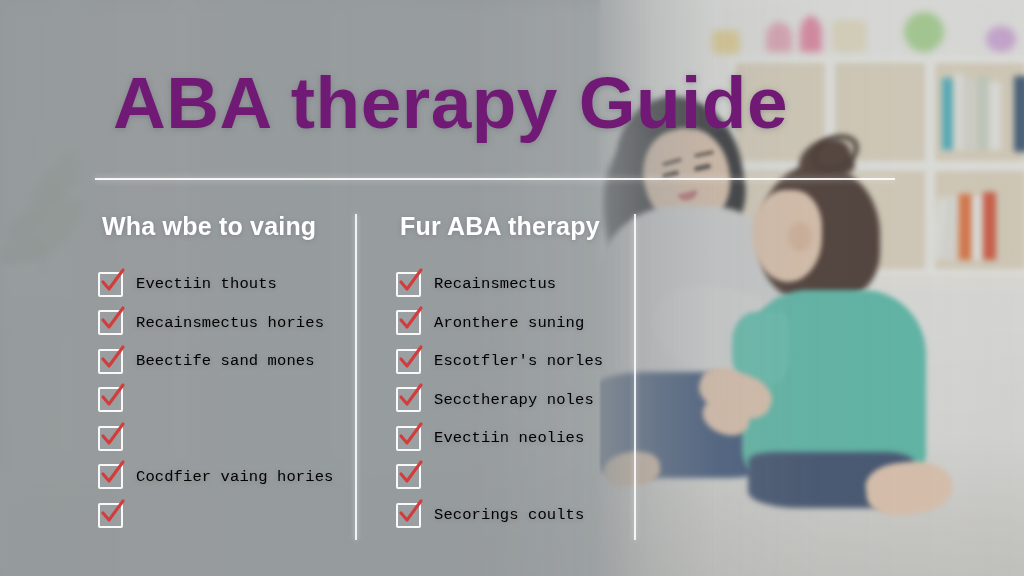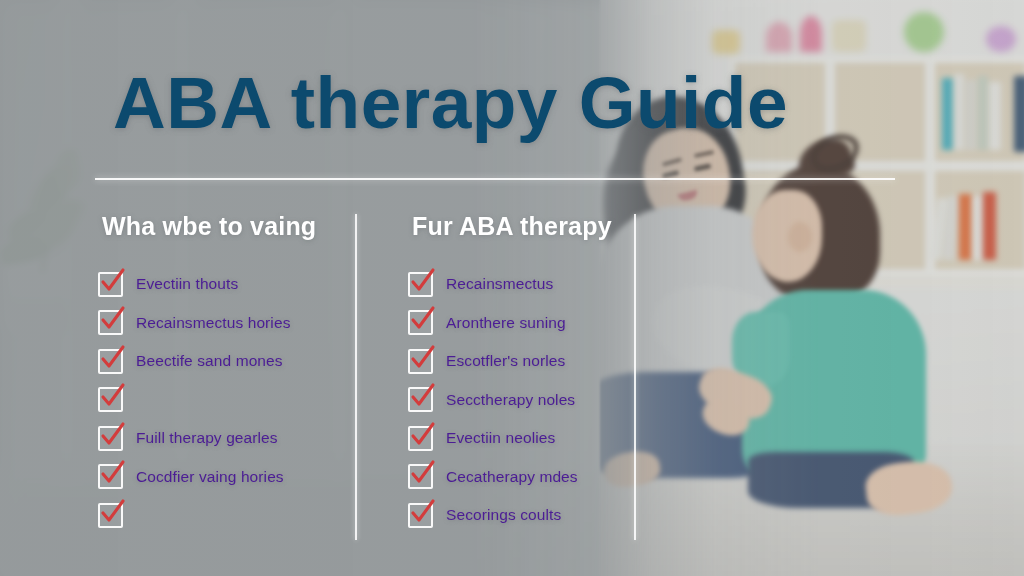--- a/index.html
+++ b/index.html
@@ -128,7 +128,7 @@
   .title{
     position:absolute;left:113px;top:66px;
     font-size:73px;line-height:1;font-weight:700;letter-spacing:.5px;
-    color:#0c4a6e;white-space:nowrap;
+    color:#701a75;white-space:nowrap;
     text-shadow:0 1px 6px rgba(90,95,100,.42);
   }
   .hrule{

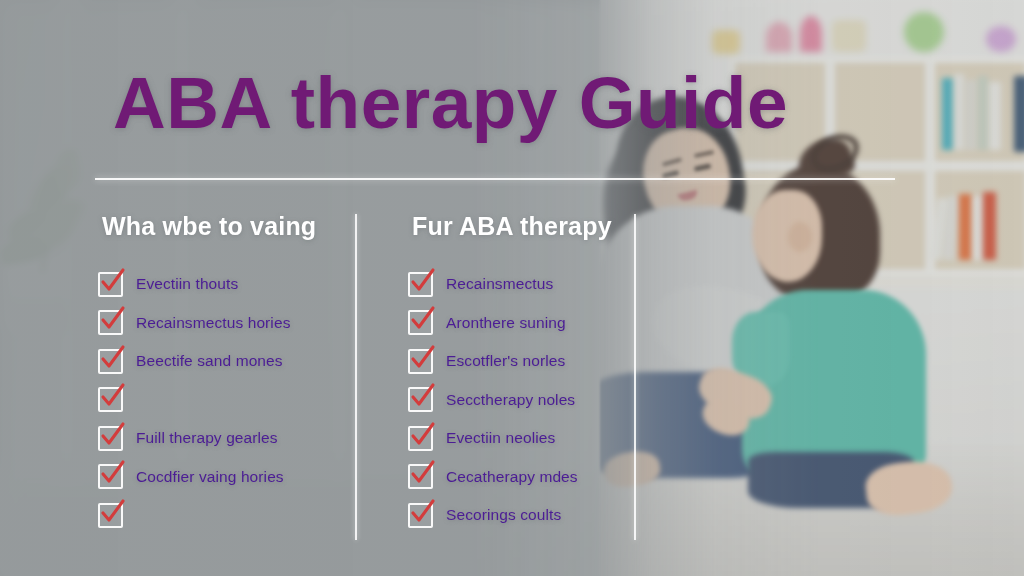--- a/index.html
+++ b/index.html
@@ -147,7 +147,7 @@
 
   .col{position:absolute;top:212px;}
   .col.left{left:98px;width:248px;}
-  .col.right{left:408px;width:222px;}
+  .col.right{left:396px;width:222px;}
 
   .col-head{
     font-size:25px;font-weight:700;color:#ffffff;white-space:nowrap;

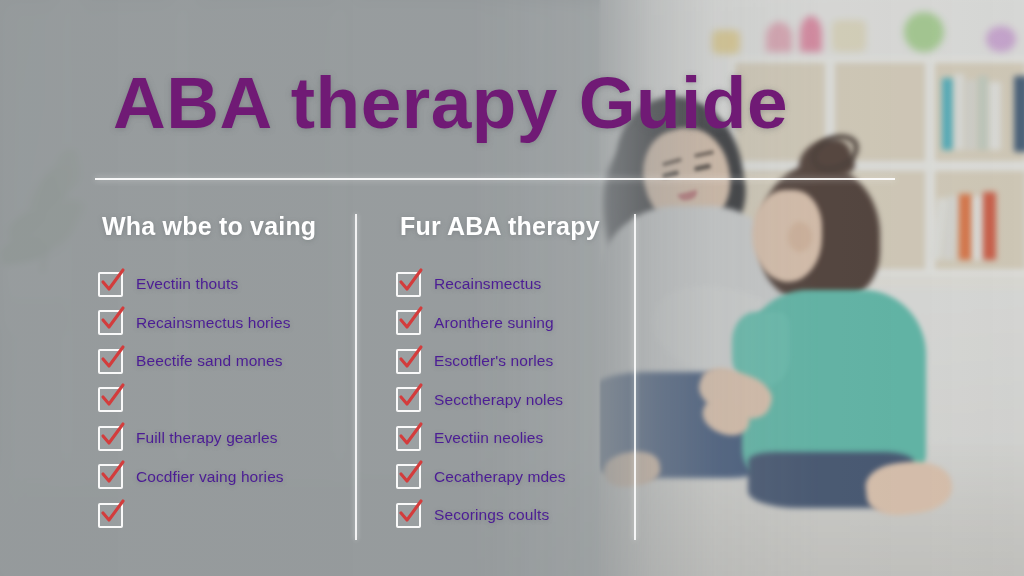--- a/index.html
+++ b/index.html
@@ -165,9 +165,10 @@
   }
   .checkbox svg{position:absolute;left:-2px;top:-7px;width:29px;height:29px;overflow:visible;}
   .item-label{
-    font-size:15.5px;color:#4c1d95;white-space:nowrap;
+    font-size:15.5px;color:#000000;white-space:nowrap;
     letter-spacing:.1px;
     text-shadow:0 1px 4px rgba(95,100,104,.45);
+    font-family:Liberation Mono, monospace;
   }
 </style>
 </head>

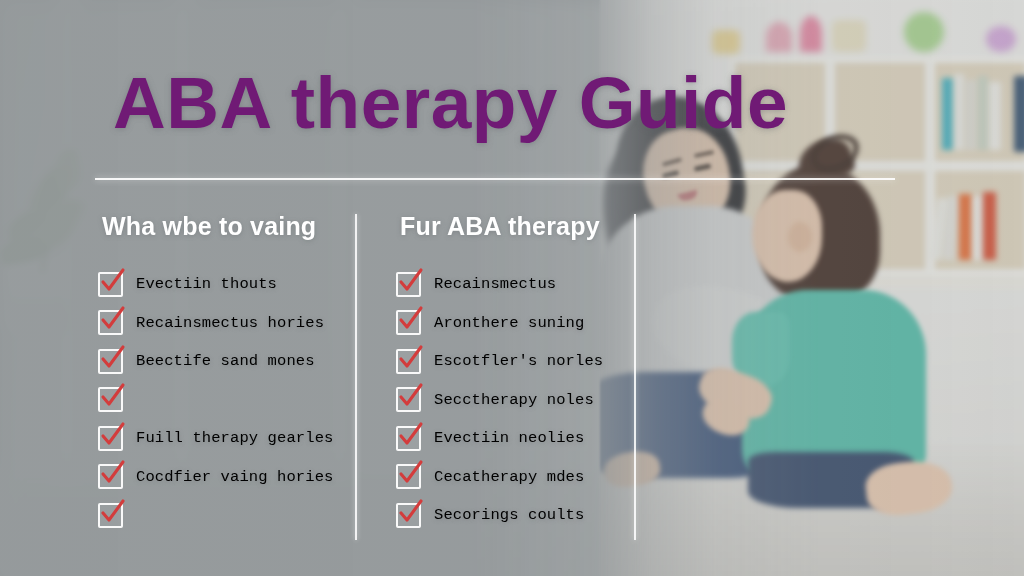--- a/index.html
+++ b/index.html
@@ -311,7 +311,6 @@
                 <path d="M5 15 L11 22 L25 3" fill="none" stroke="#d33c3c" stroke-width="3.1" stroke-linecap="round" stroke-linejoin="round"></path>
               </svg>
           </span>
-          <span class="item-label">Fuill therapy gearles</span>
         </li>
         <li class="item">
           <span class="checkbox">

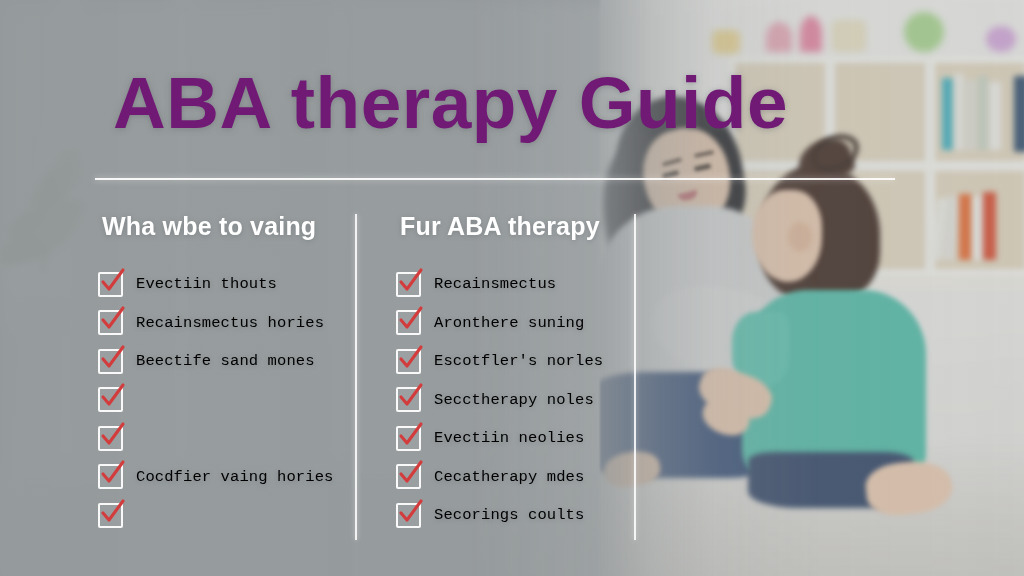--- a/index.html
+++ b/index.html
@@ -379,7 +379,6 @@
                 <path d="M5 15 L11 22 L25 3" fill="none" stroke="#d33c3c" stroke-width="3.1" stroke-linecap="round" stroke-linejoin="round"></path>
               </svg>
           </span>
-          <span class="item-label">Cecatherapy mdes</span>
         </li>
         <li class="item">
           <span class="checkbox">

